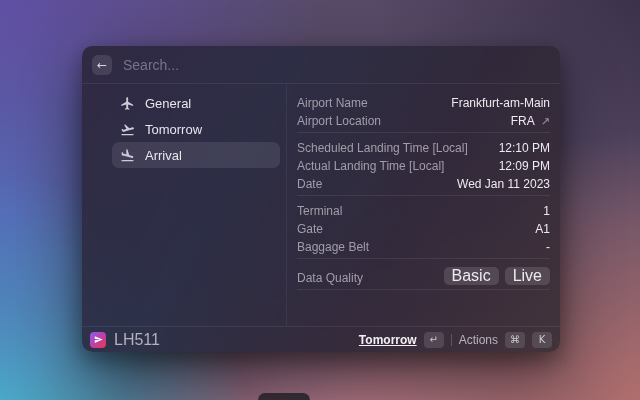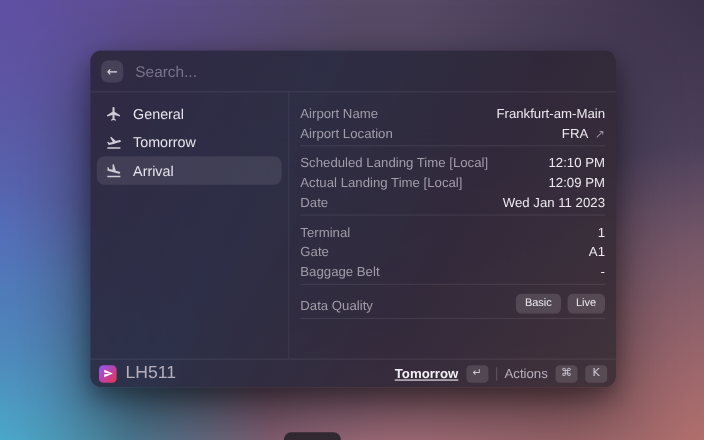--- a/index.html
+++ b/index.html
@@ -51,7 +51,7 @@
   .search-input::placeholder { color:#79738a; }
 
   
-  .bod { flex:1; display:flex; min-height:0; }
+  .bod { flex:1; display:flex; min-height:0;padding-left:24px; }
   .sidebar {
     width:181px; flex:0 0 181px; padding:6px;
     border-right:1px solid rgba(255,255,255,.06);

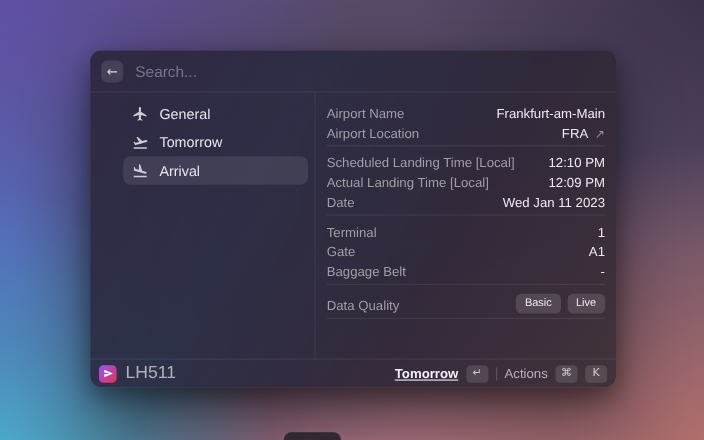--- a/index.html
+++ b/index.html
@@ -78,7 +78,7 @@
   .tags { display:flex; gap:6px; }
   .tag {
     background:rgba(255,255,255,.13); border-radius:5px; padding:2px 8px;
-    font-size:10px; color:#eceaf0; line-height:14px;
+    font-size:16px; color:#eceaf0; line-height:14px;
   }
 
   

